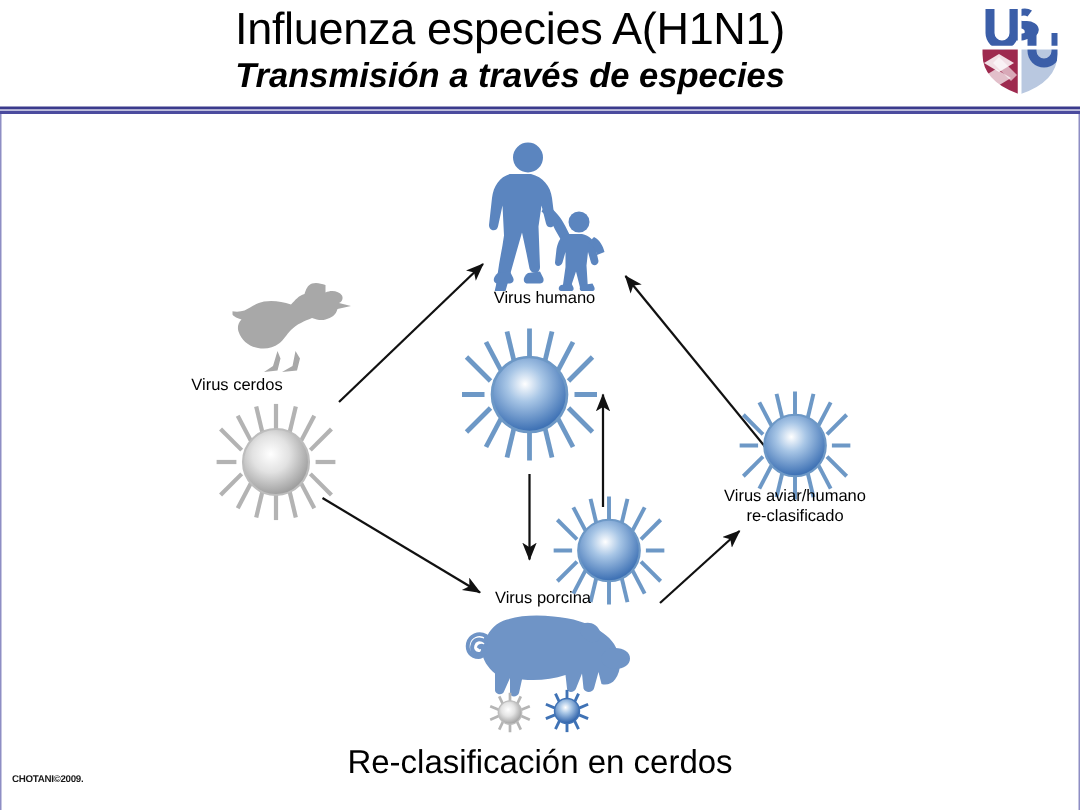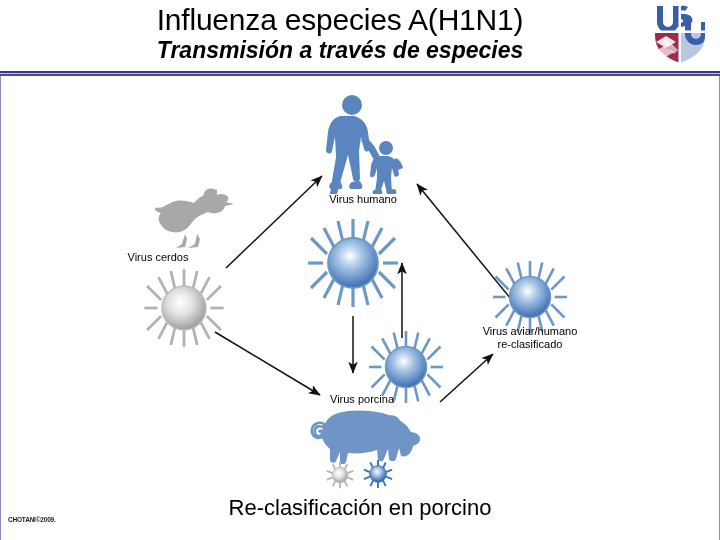--- a/index.html
+++ b/index.html
@@ -446,7 +446,7 @@
 
   </div>
 
-  <div id="caption">Re-clasificación en porcino</div>
+  <div id="caption">Re-clasificación en cerdos</div>
   <div id="copyright">CHOTANI©2009.</div>
 
 </div>

